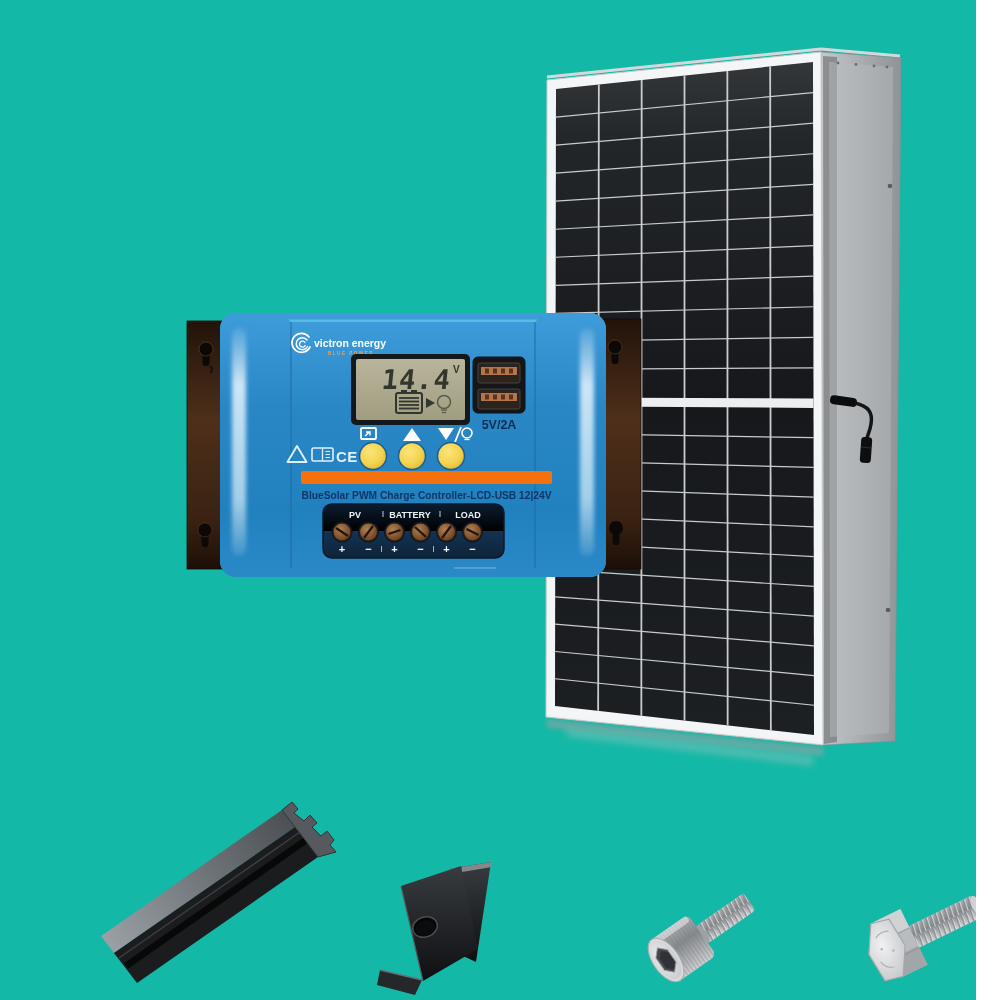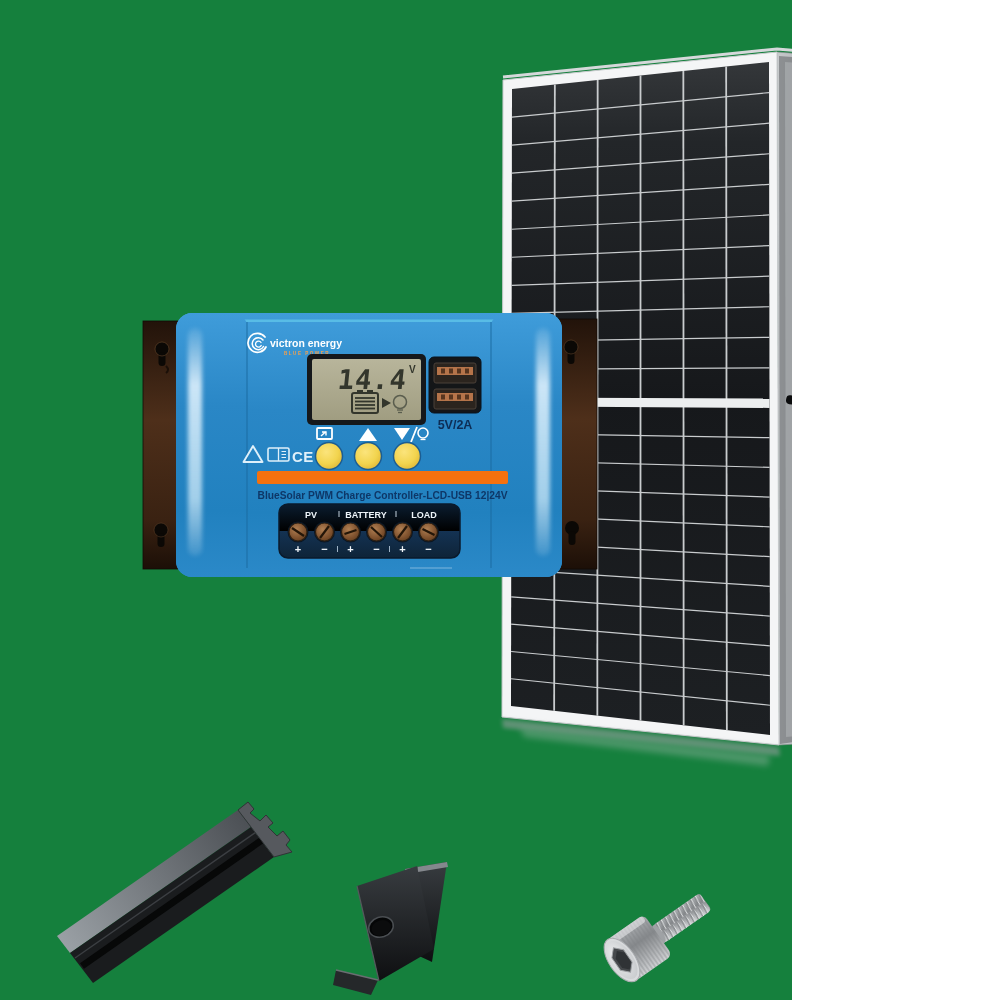--- a/index.html
+++ b/index.html
@@ -3,8 +3,8 @@
 <meta charset="utf-8">
 <style>
   html,body{margin:0;padding:0;background:#ffffff;}
-  .stage{position:relative;width:792px;height:1000px;background:#15803d;overflow:hidden;
-         font-family:"Liberation Sans", sans-serif;}
+  .stage{position:relative;width:932px;height:1000px;background:#14b8a6;overflow:hidden;
+         font-family:"Liberation Sans", sans-serif;padding-left:44px;}
   svg text{font-family:"Liberation Sans", sans-serif;}
   .seg{font-family:"DejaVu Sans Mono", monospace;}
 </style>

